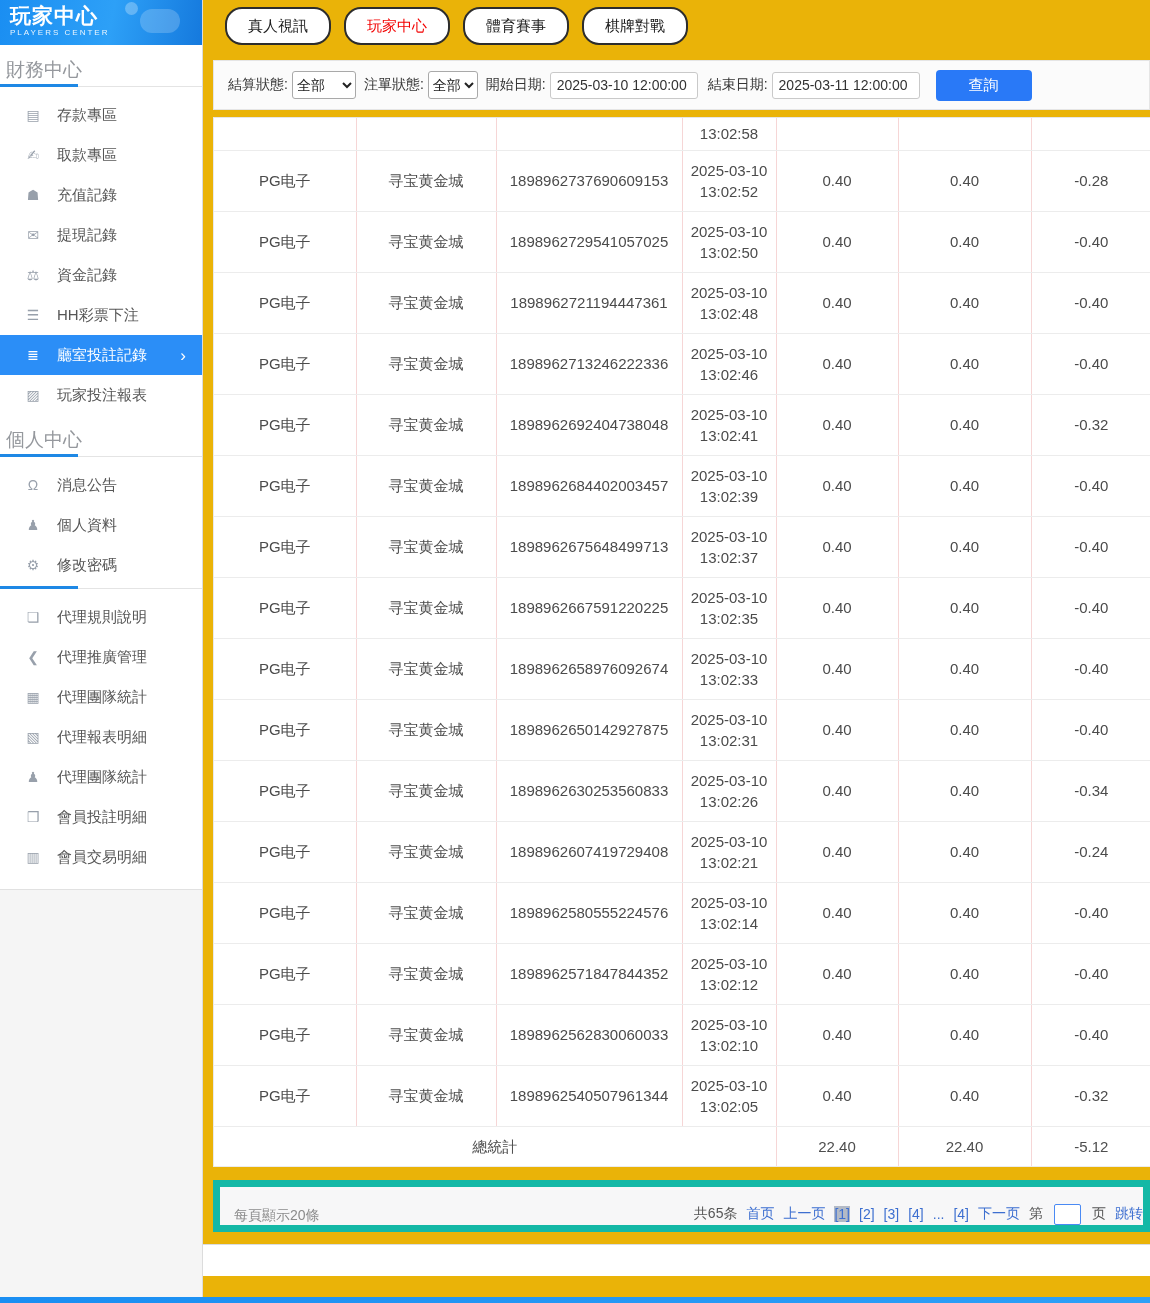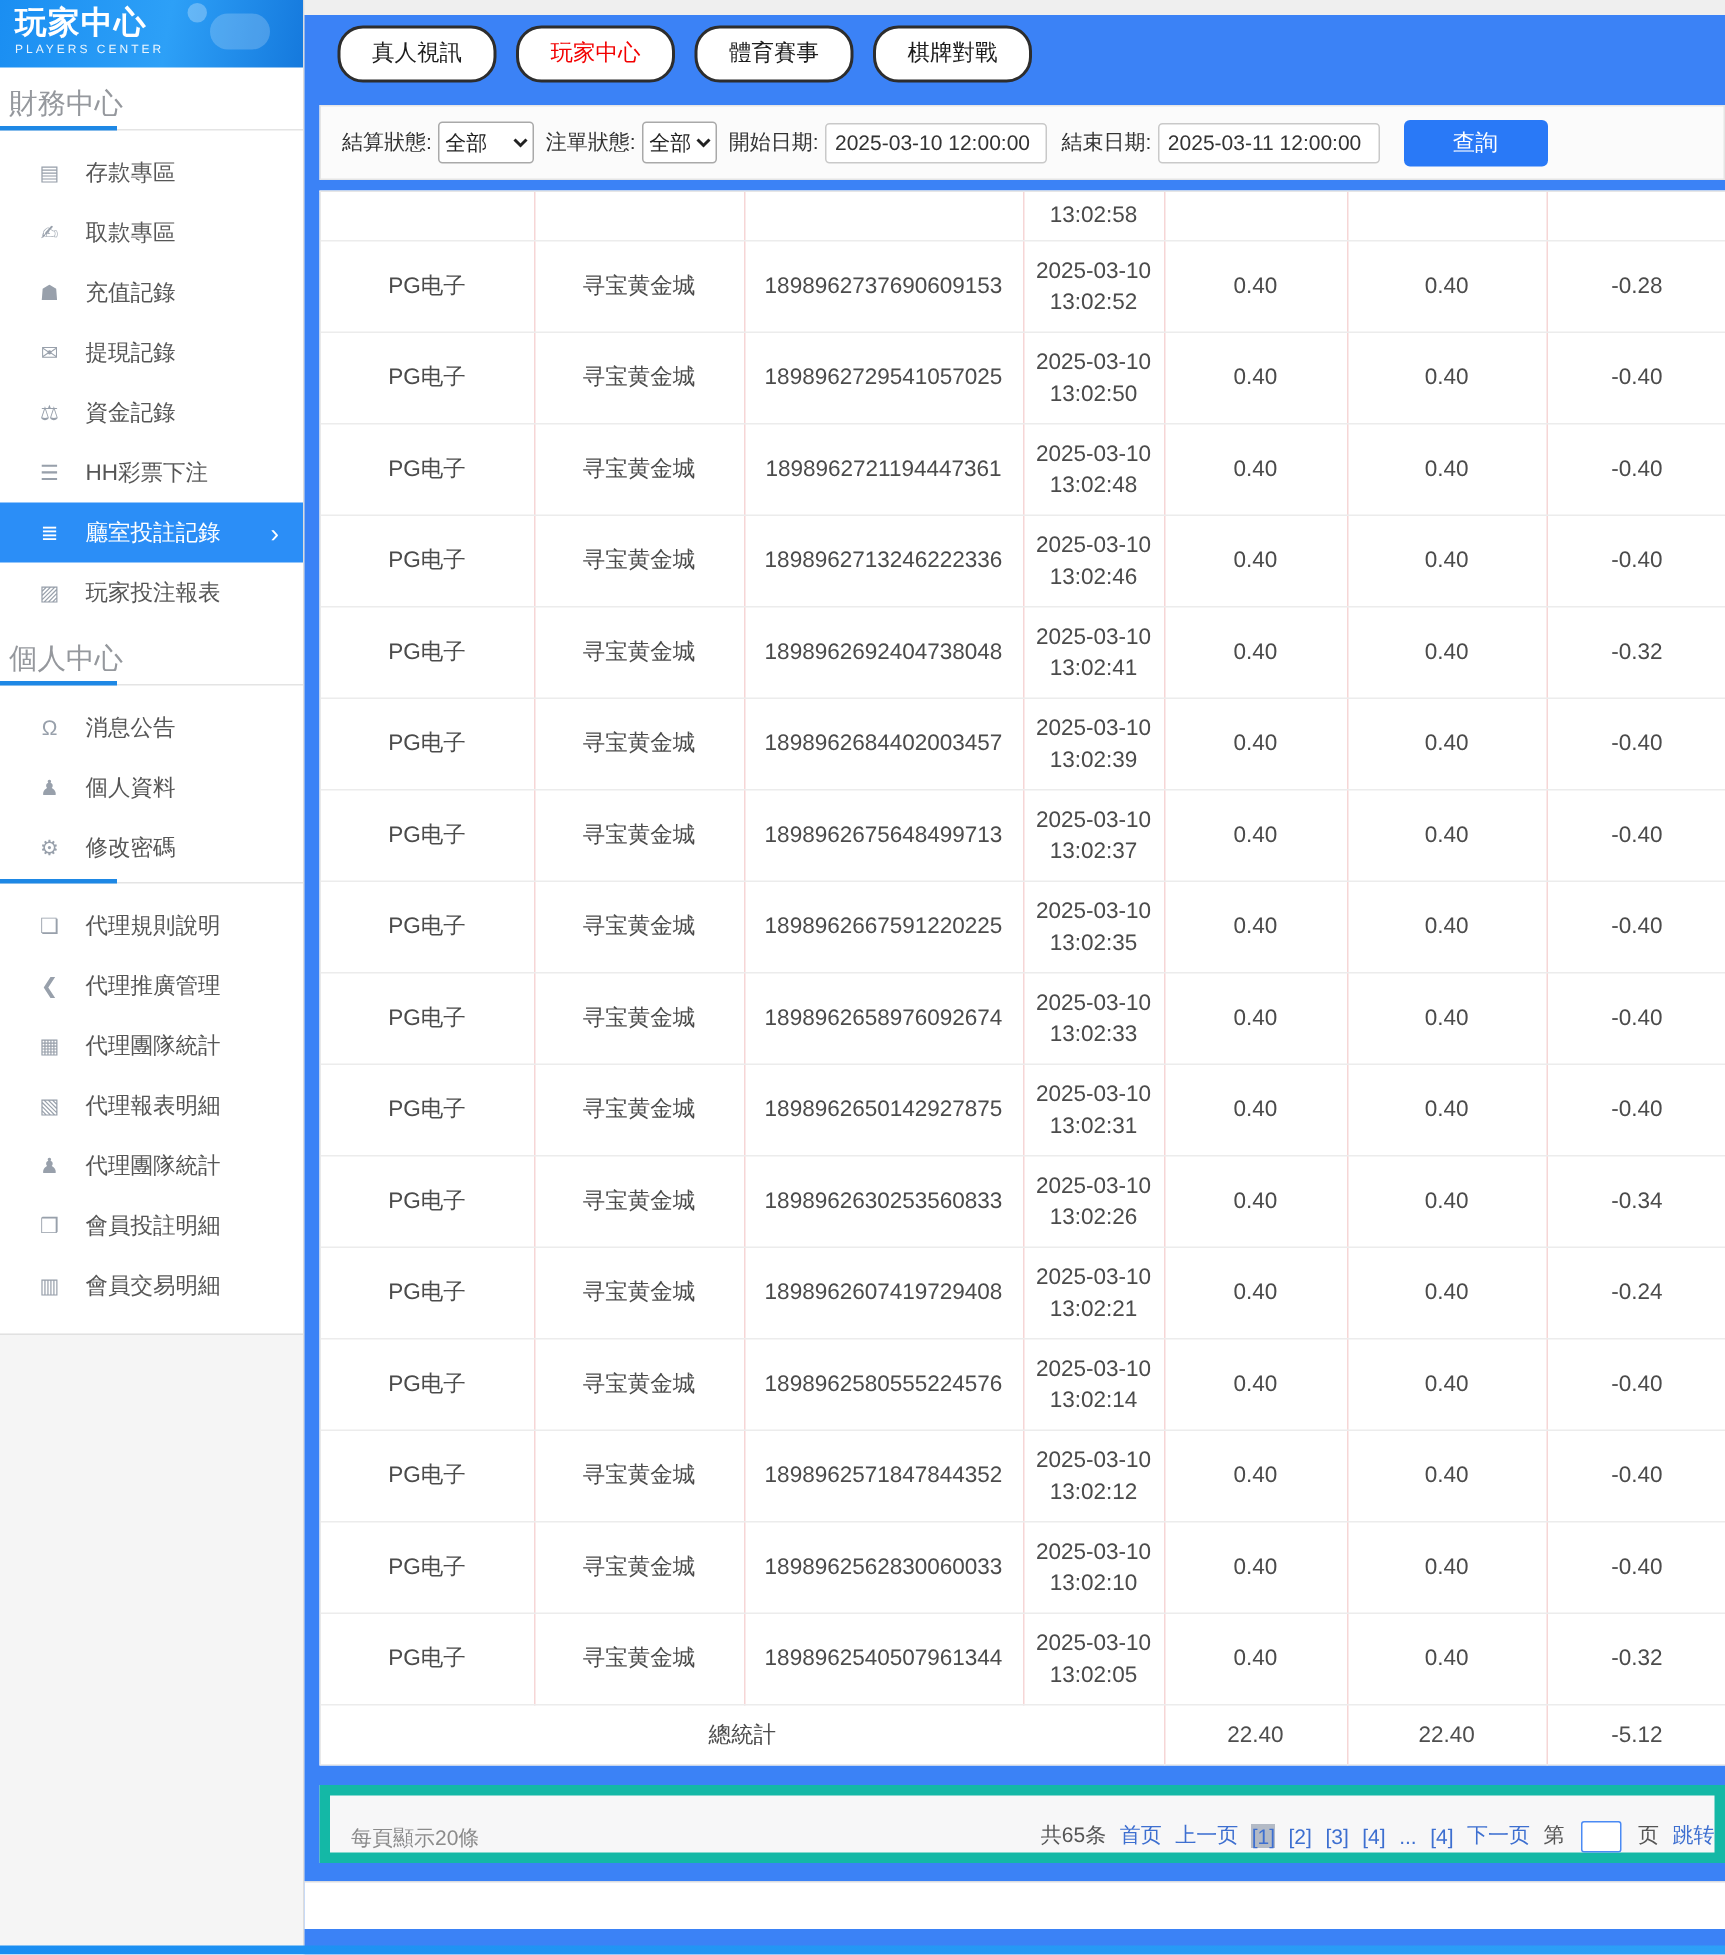--- a/index.html
+++ b/index.html
@@ -32,7 +32,7 @@
   .sidebar-filler { flex:1; background:#f5f5f5; border-top:1px solid #e1e1e1; margin-top:12px; }
 
   
-  .main { flex:1; background:#3b82f6; position:relative;margin-top:10px; }
+  .main { flex:1; background:#eab308; position:relative; }
   .tabs { padding:7px 0 0 22px; display:flex; gap:13px; height:45px; }
   .tab { border:2px solid #2d2d2d; border-radius:17px; background:#fff; padding:4px 21px; font-size:15px; color:#1c1c1c; line-height:20px; cursor:pointer; white-space:nowrap; }
   .tab.active { color:#f20000; }

